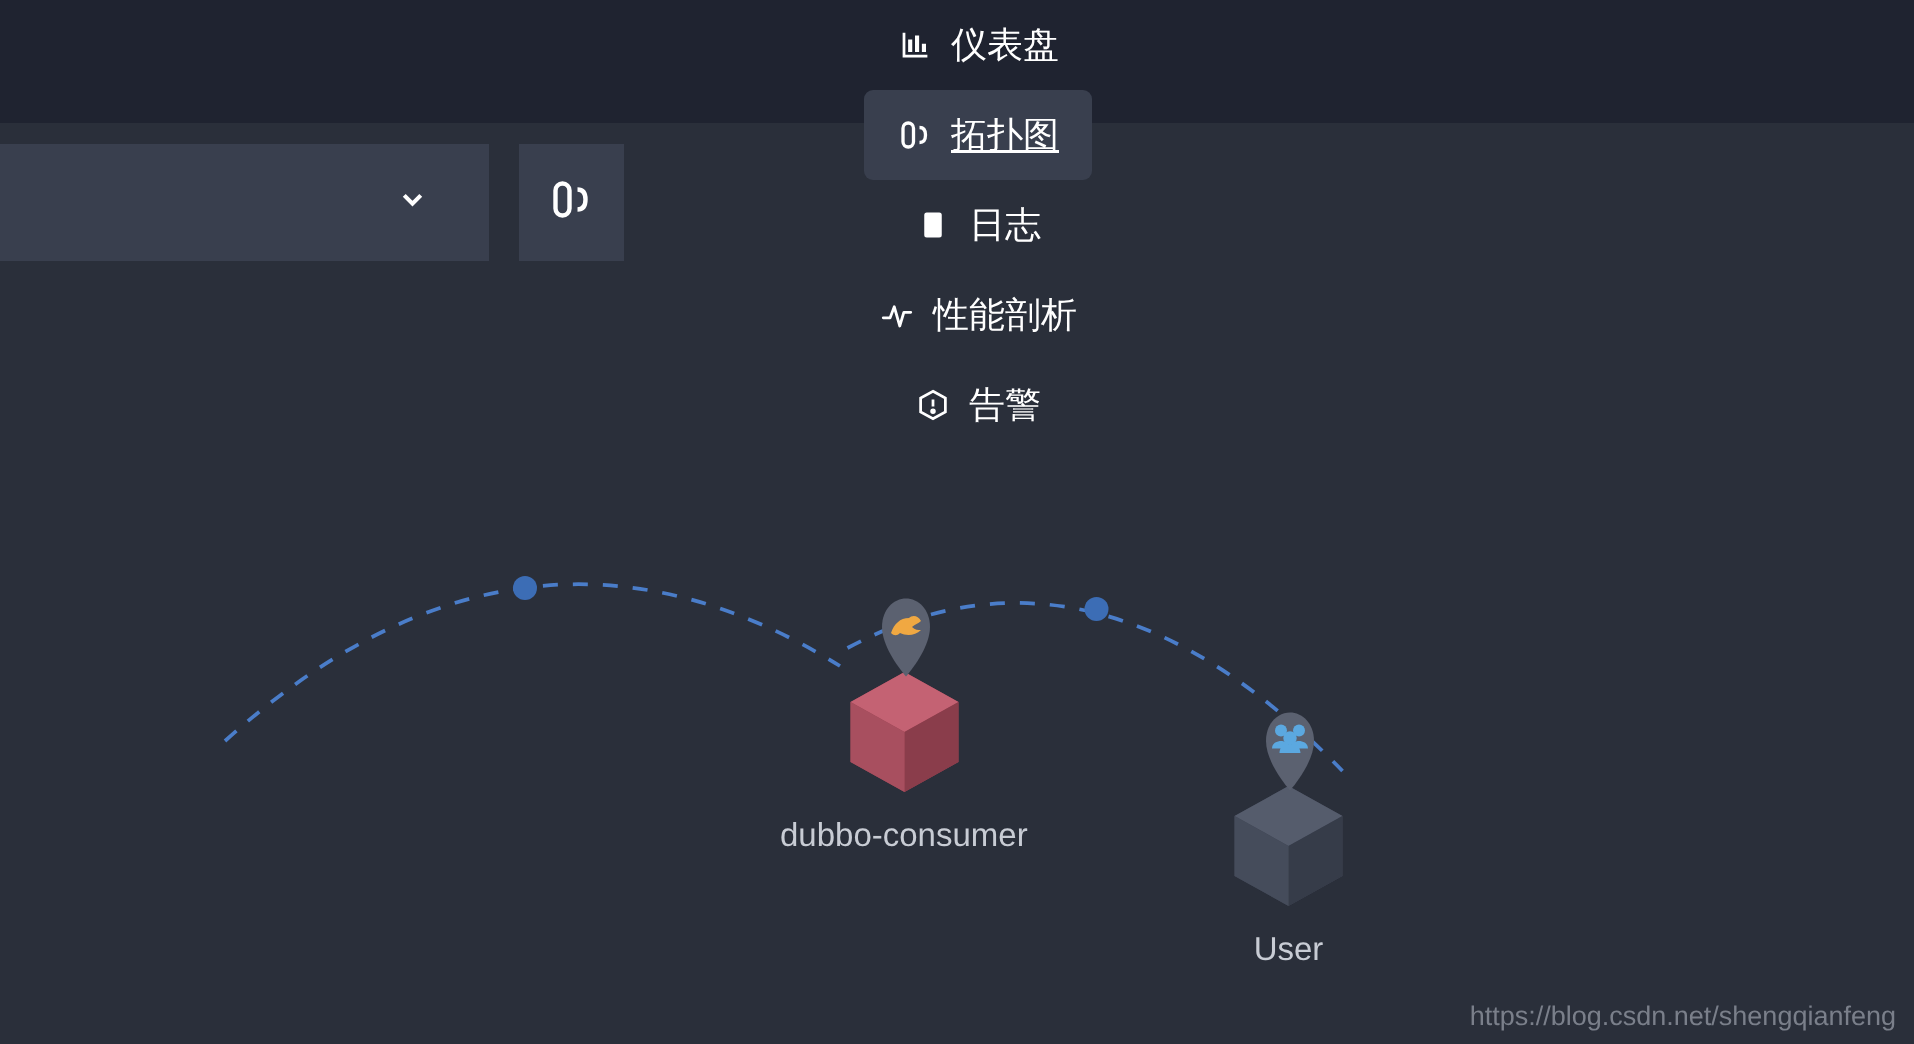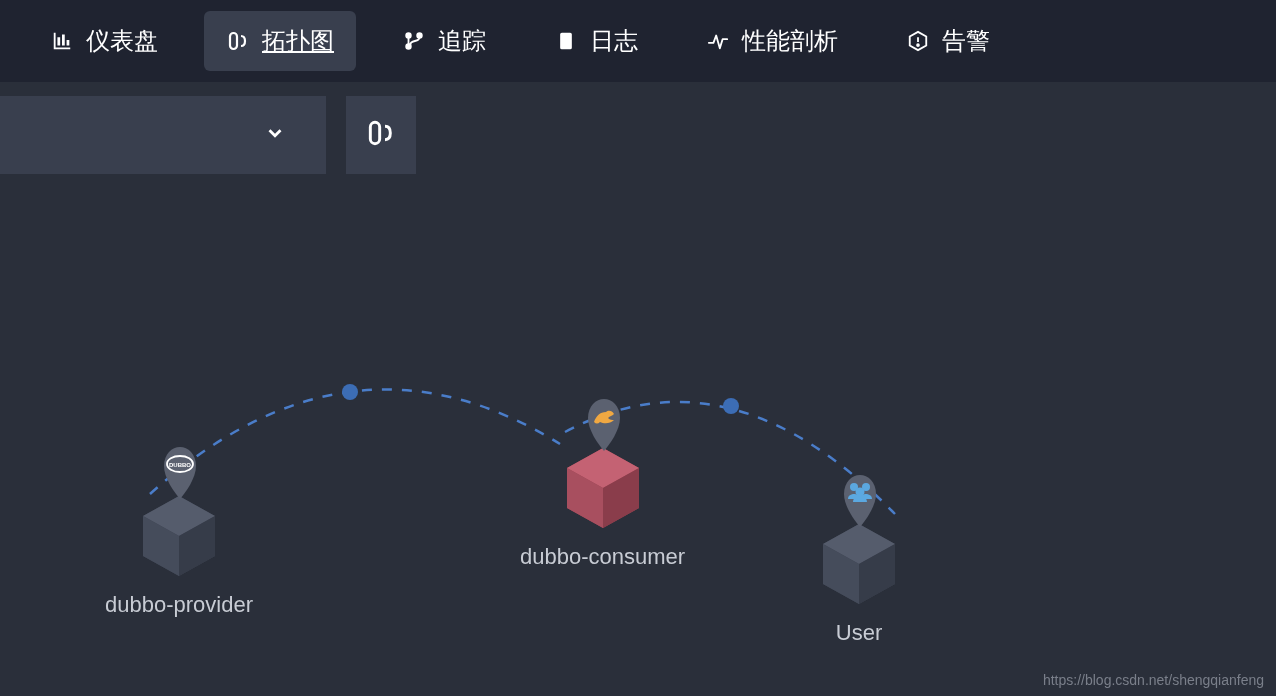--- a/index.html
+++ b/index.html
@@ -21,7 +21,8 @@
       display: flex;
       align-items: center;
       padding-left: 28px;
-      gap: 24px;
+      gap: 0;
+      flex-direction: column;
     }
     .nav-item {
       display: flex;

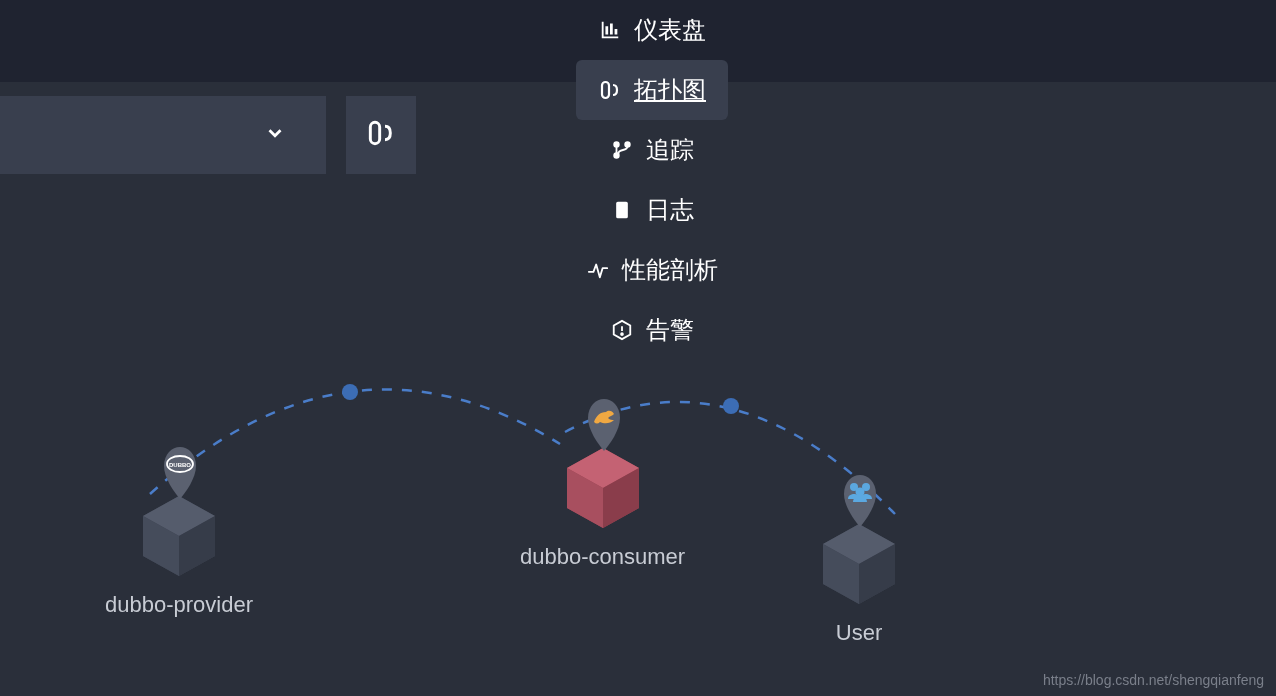--- a/index.html
+++ b/index.html
@@ -141,17 +141,6 @@
         </svg>
     </span>
     <span>拓扑图</span>
-  </div>
-  <div class="nav-item">
-    <span class="nav-icon">
-      <svg width="22" height="22" viewBox="0 0 24 24" fill="none" stroke="#fff" stroke-width="2">
-          <circle cx="6" cy="6" r="2.5" fill="#fff"></circle>
-          <circle cx="6" cy="18" r="2.5" fill="#fff"></circle>
-          <circle cx="18" cy="6" r="2.5" fill="#fff"></circle>
-          <path d="M6 8v8M18 8c0 6-10 2-10 8" stroke-linecap="round"></path>
-        </svg>
-    </span>
-    <span>追踪</span>
   </div>
   <div class="nav-item">
     <span class="nav-icon">

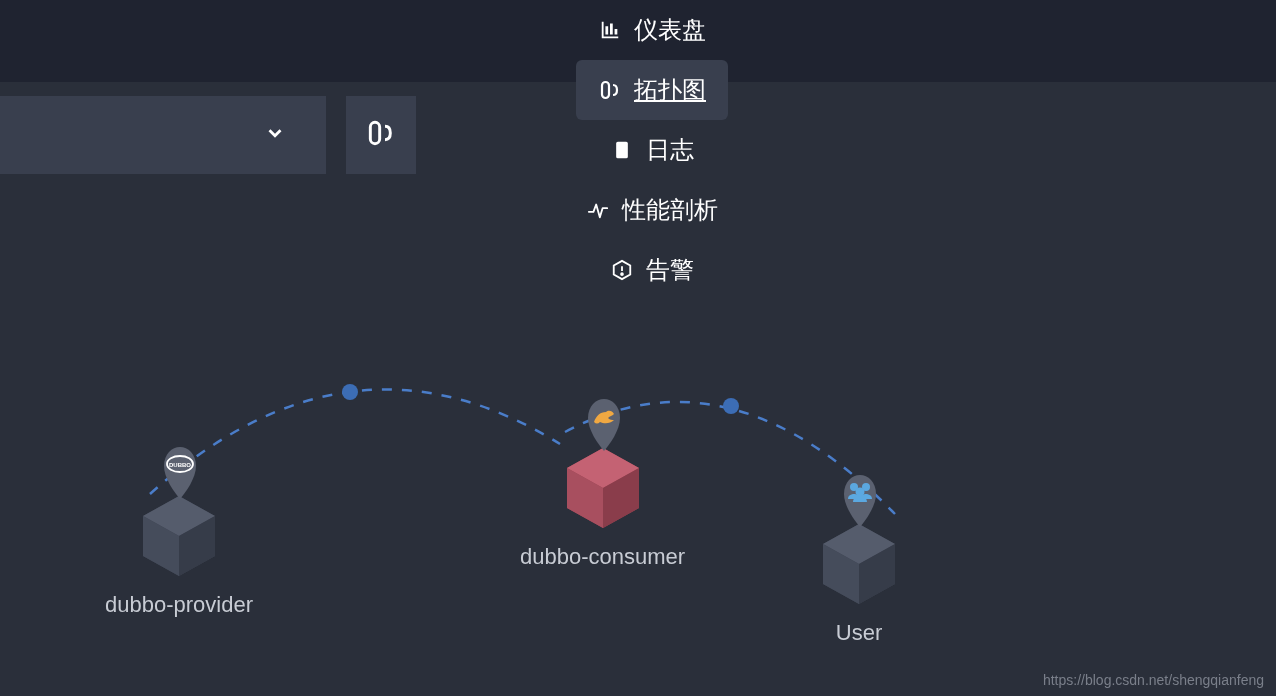--- a/index.html
+++ b/index.html
@@ -197,24 +197,6 @@
     <circle cx="731" cy="232" r="8" fill="#3c6db5"></circle>
   </svg>
 
-  <div class="node" style="left:105px; top:270px;">
-    <div class="node-icon-badge">
-      <svg width="52" height="58" viewBox="0 0 52 58">
-        <path d="M26 3 C18 3 10 10 10 22 C10 34 20 48 26 55 C32 48 42 34 42 22 C42 10 34 3 26 3 Z" fill="#5b6170"></path>
-        <ellipse cx="26" cy="20" rx="13" ry="8" fill="none" stroke="#fff" stroke-width="1.8"></ellipse>
-        <text x="26" y="23" text-anchor="middle" fill="#fff" font-size="6" font-family="Arial" font-weight="bold">DUBBO</text>
-      </svg>
-    </div>
-    <div class="node-cube">
-      <svg width="80" height="88" viewBox="0 0 80 88">
-        <polygon points="40,4 76,24 76,64 40,84 4,64 4,24" fill="#3f4553"></polygon>
-        <polygon points="40,4 76,24 40,44 4,24" fill="#555c6c"></polygon>
-        <polygon points="40,44 76,24 76,64 40,84" fill="#363c49"></polygon>
-        <polygon points="4,24 40,44 40,84 4,64" fill="#454c5b"></polygon>
-      </svg>
-    </div>
-    <div class="node-label">dubbo-provider</div>
-  </div>
 
   <div class="node" style="left:520px; top:222px;">
     <div class="node-icon-badge">

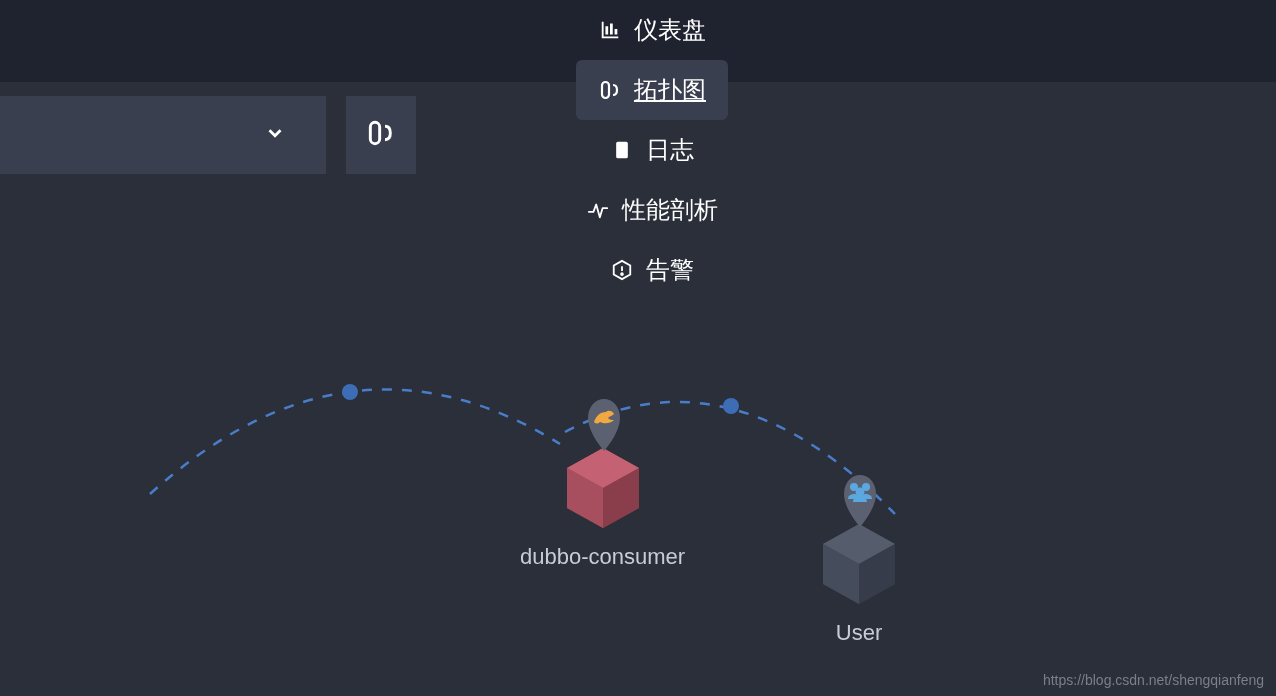--- a/index.html
+++ b/index.html
@@ -117,7 +117,7 @@
       bottom: 8px;
       right: 12px;
       color: #7a7f8a;
-      font-size: 14px;
+      font-size: 18px;
       font-family: Arial, sans-serif;
     }
   </style>

